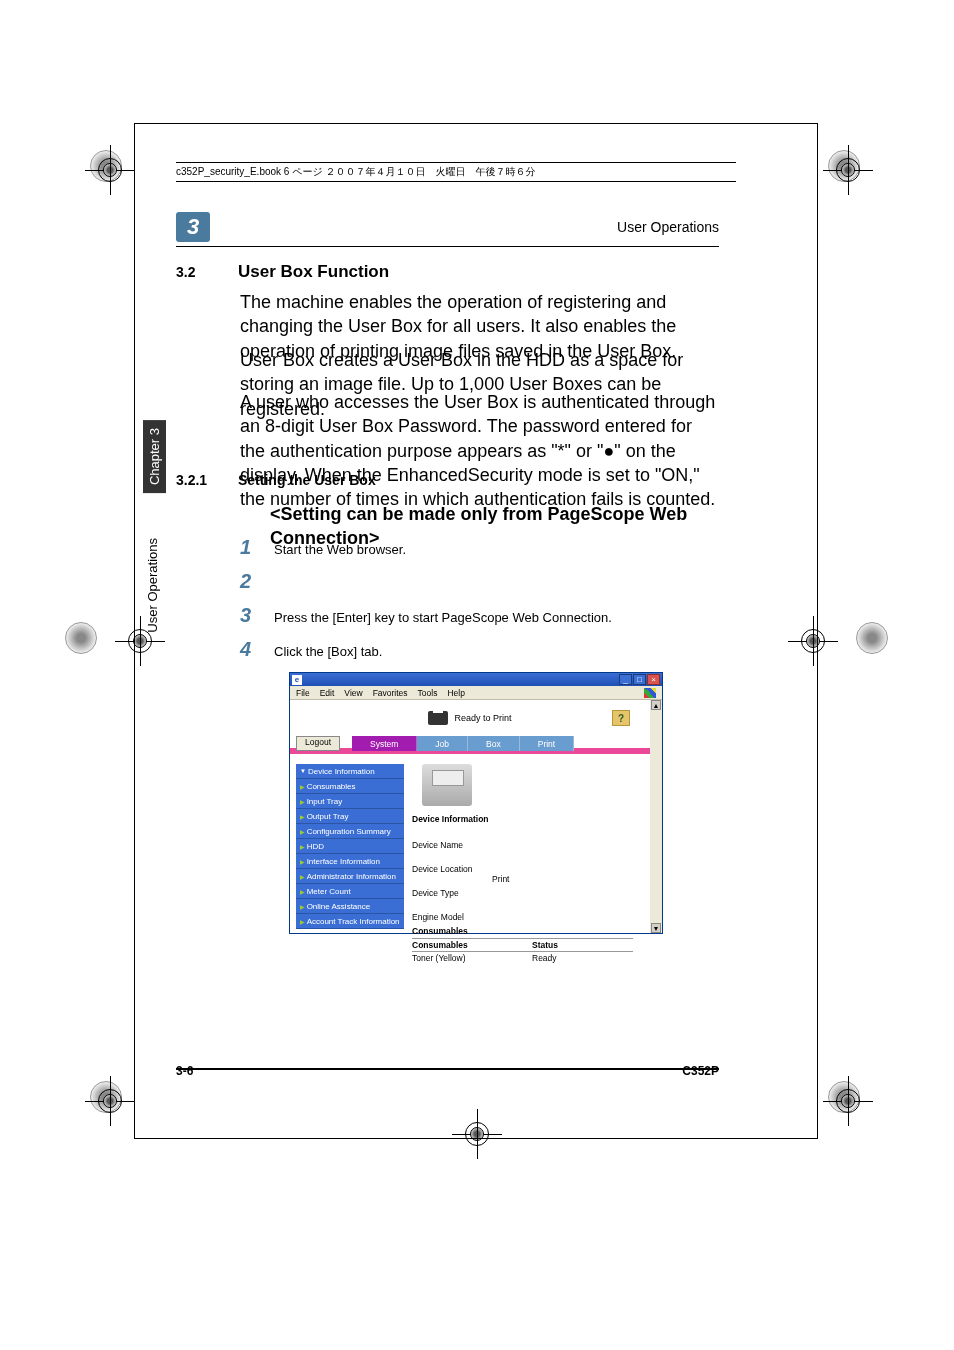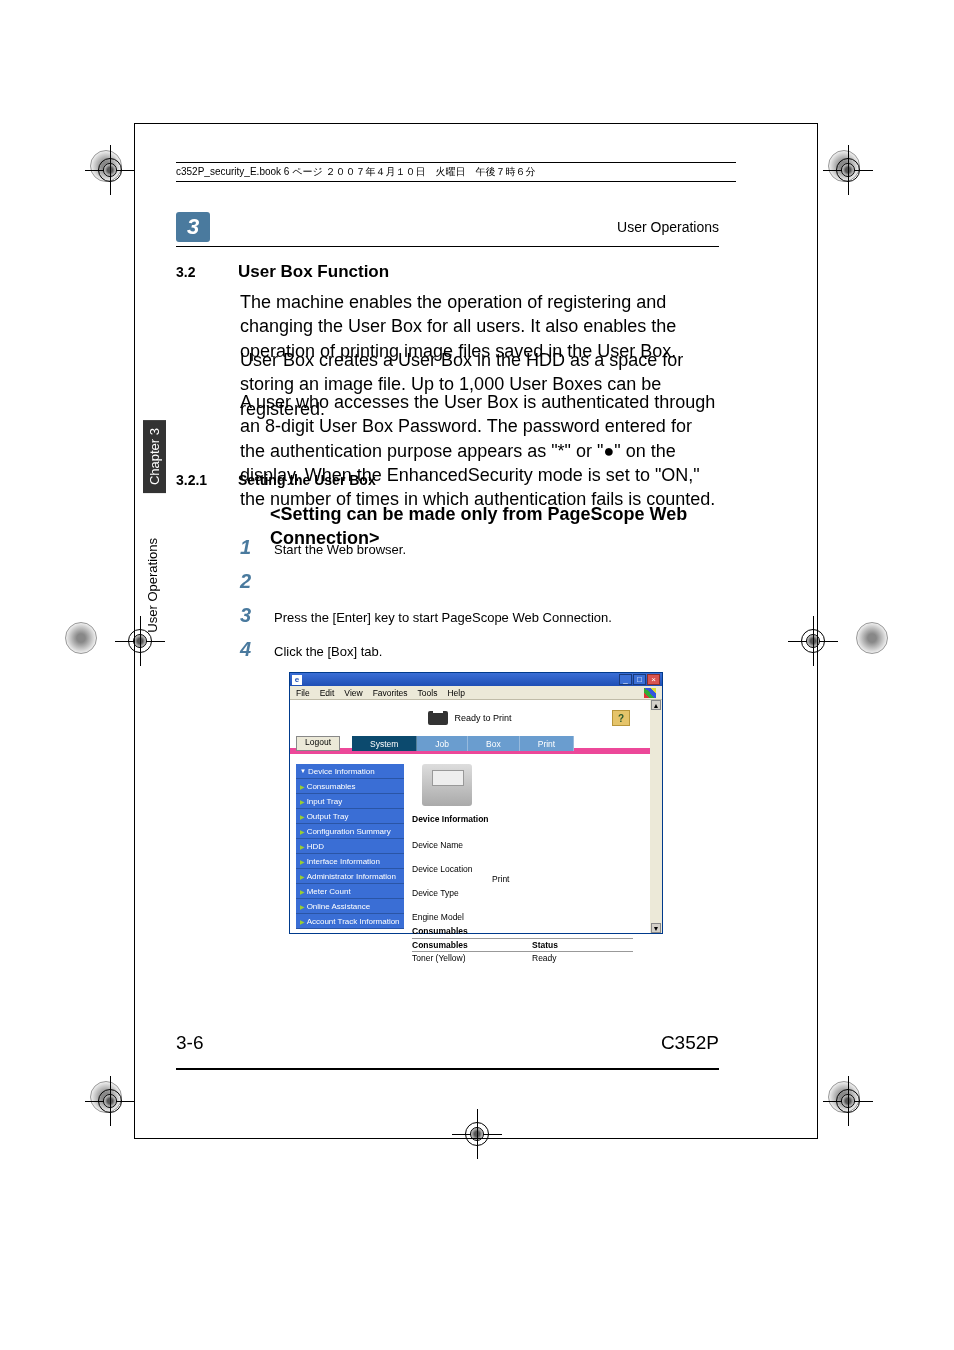--- a/index.html
+++ b/index.html
@@ -122,7 +122,7 @@
   .tabs-row { height: 18px; display: flex; align-items: flex-start; padding: 0 6px; gap: 0; border-bottom: 6px solid #ec4899; }
   .logout-btn { height: 15px; padding: 0 8px; background: #ece9d8; border: 1px solid #888; font-size: 8.5px; margin-right: 12px; }
   .nav-tab { height: 15px; padding: 0 18px; font-size: 8.5px; color: #fff; display: flex; align-items: center; border-right: 1px solid rgba(255,255,255,0.3);}
-  .tab-system { background: #0c4a6e; }
+  .tab-system { background: #a21caf; }
   .tab-job, .tab-box, .tab-print { background: #6a9dcf; }
   .lower { display: flex; padding: 10px 17px 0 6px; gap: 8px; }
   .sidebar { width: 108px; }

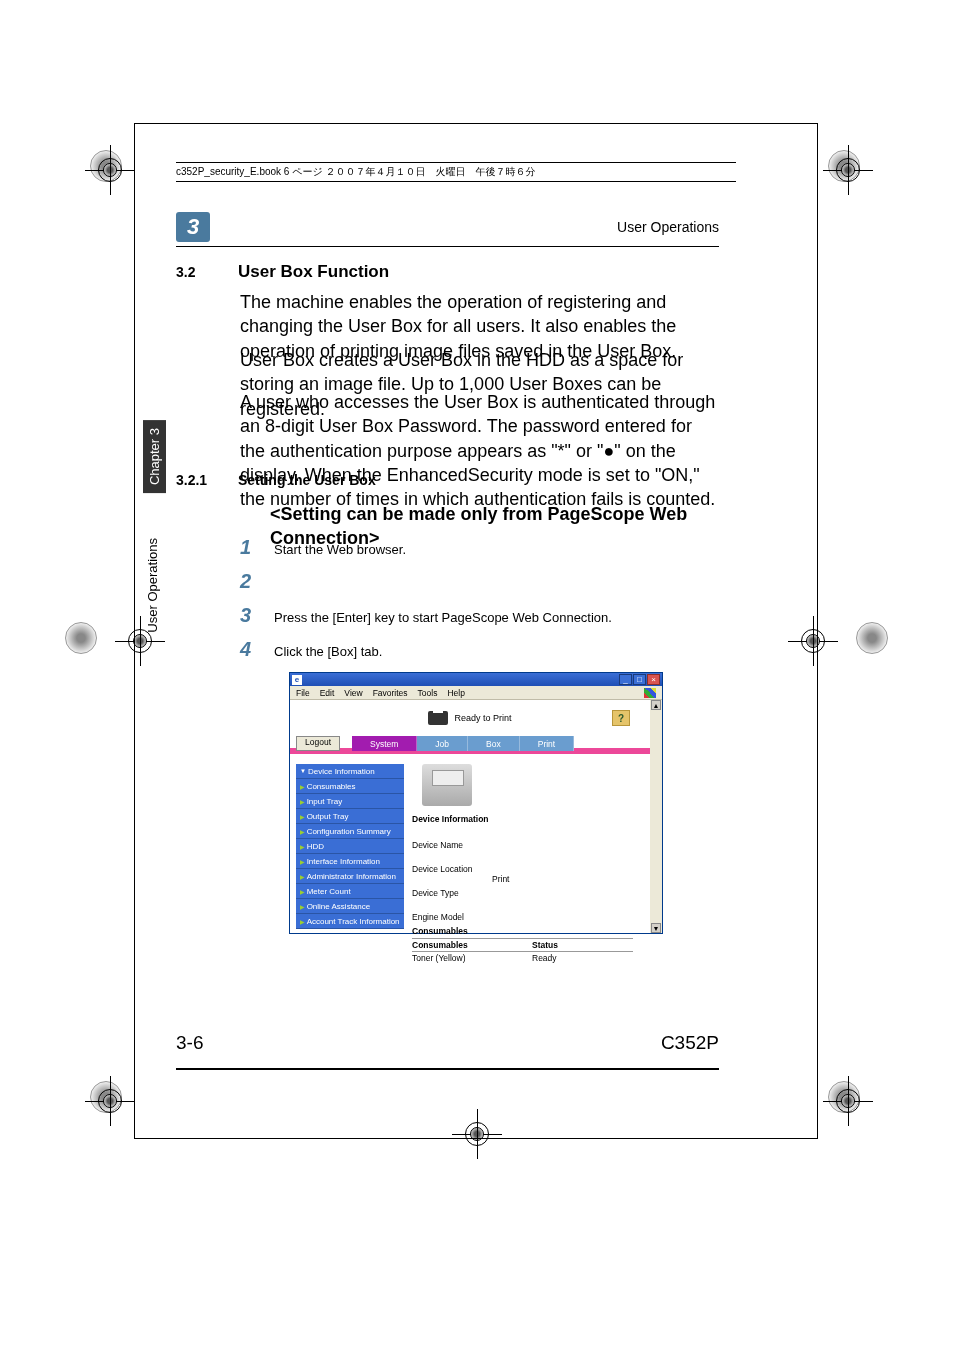--- a/index.html
+++ b/index.html
@@ -81,10 +81,11 @@
 
   .footer-row {
     position: absolute;
-    left: 176px; top: 1032px;
+    left: 176px; top: 1064px;
     width: 543px;
     display: flex; justify-content: space-between;
-    font-size: 19px;
+    font-size: 12px;
+    font-weight: bold;
   }
   .footer-rule { position: absolute; left: 176px; top: 1068px; width: 543px; height: 1.5px; background: #000; }
 

